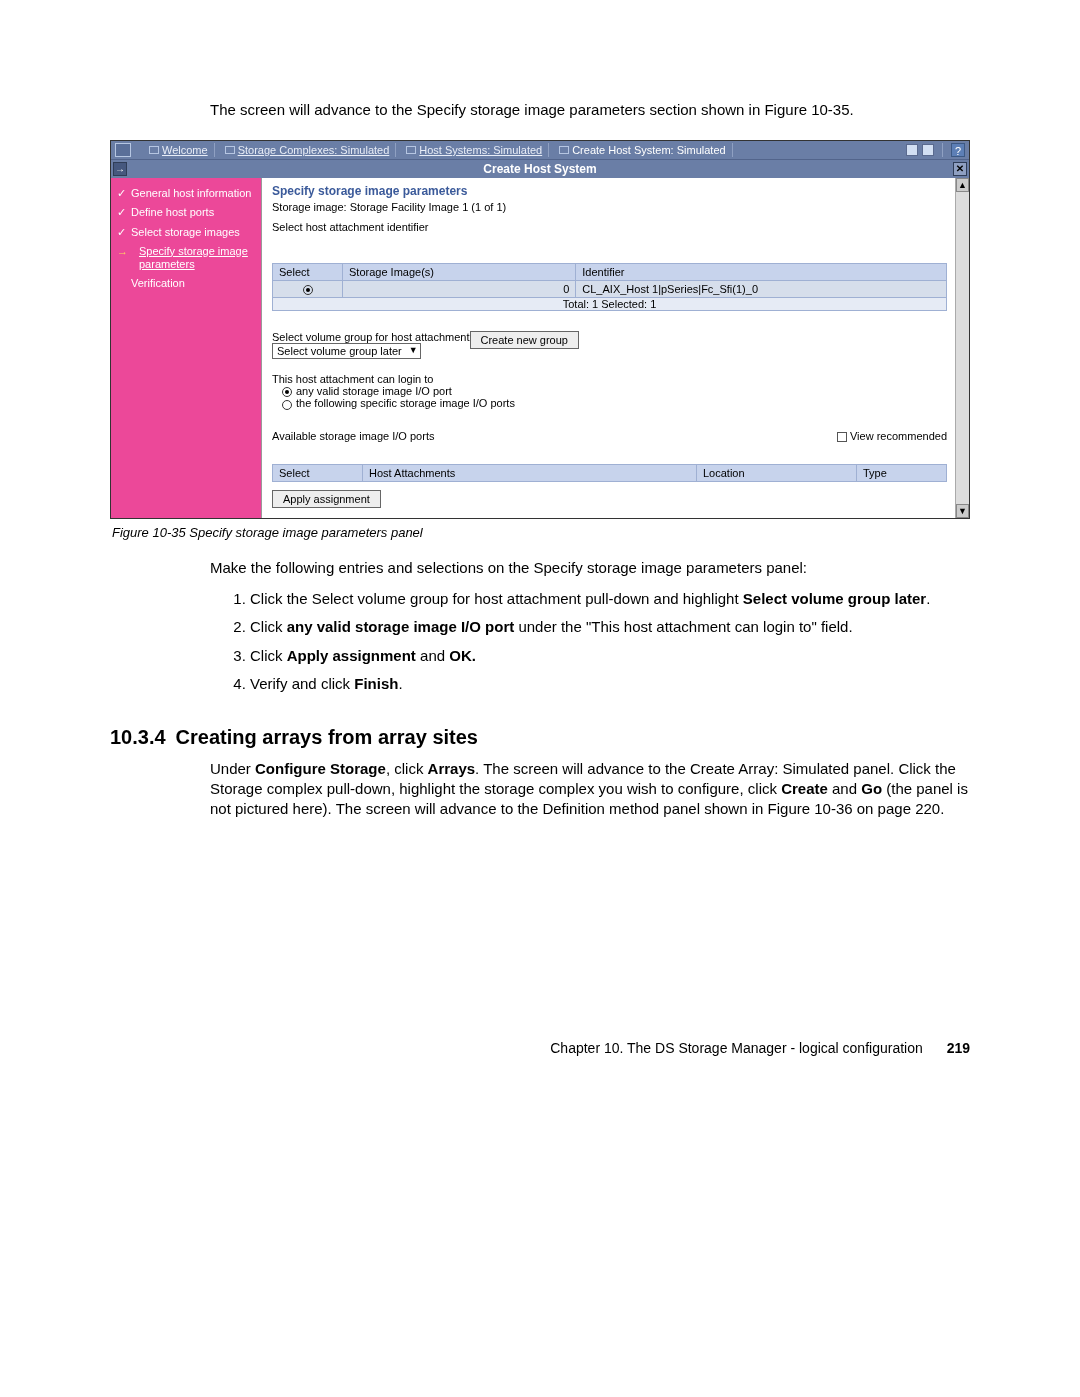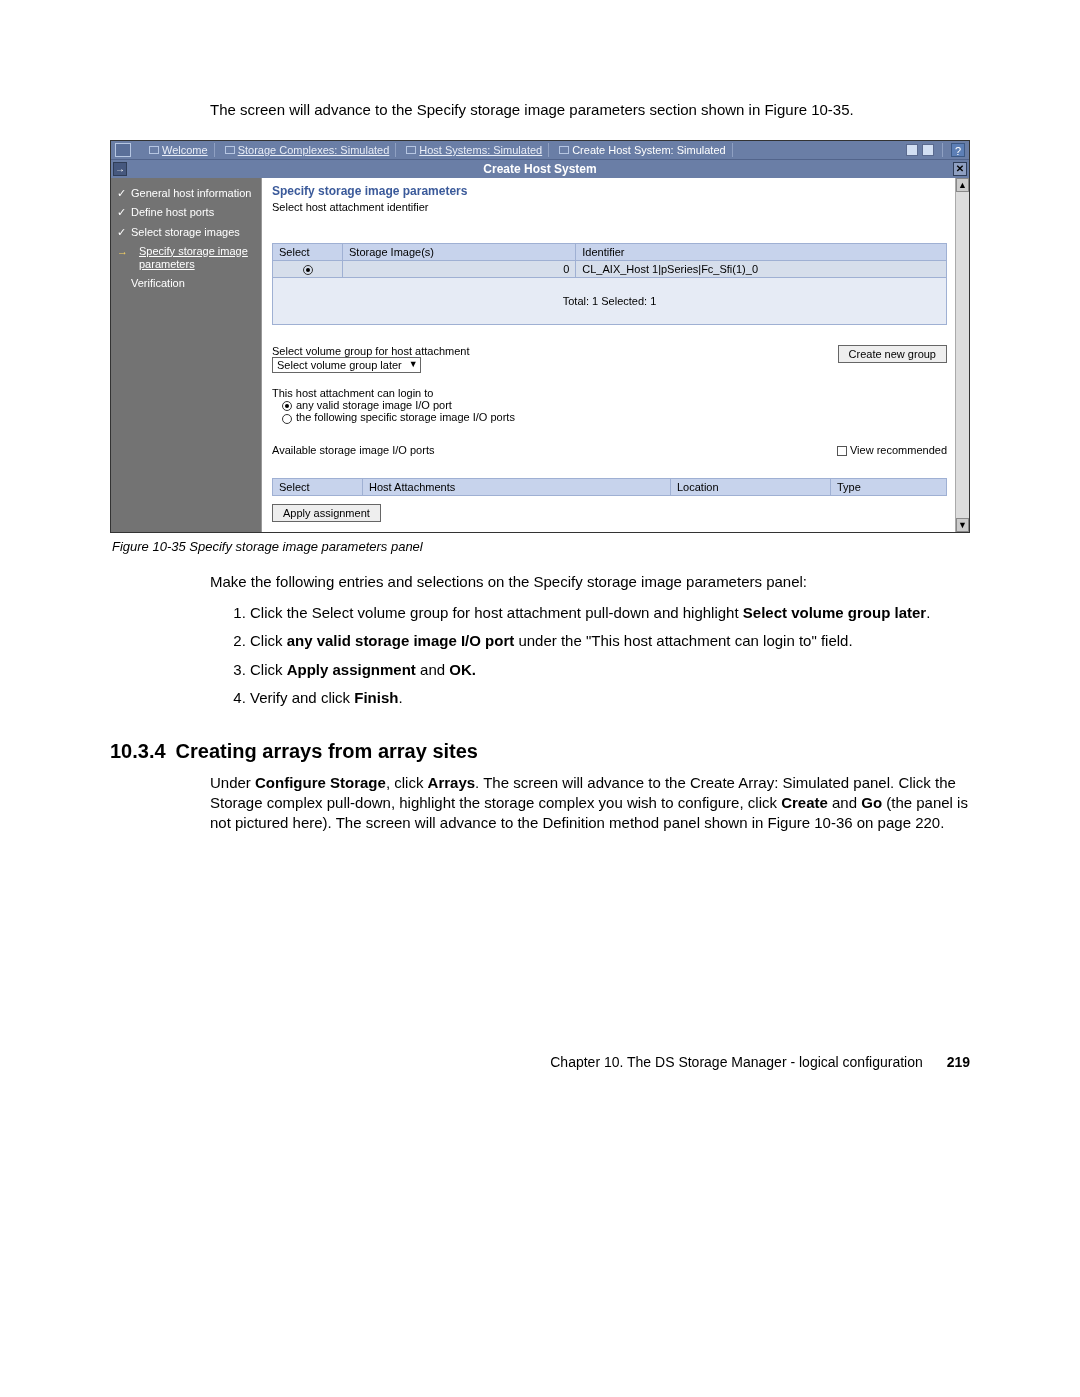--- a/index.html
+++ b/index.html
@@ -66,7 +66,7 @@
   .shot-body { display: flex; align-items: stretch; }
   .sidebar {
     width: 150px;
-    background: #737373;
+    background: #ec4899;
     color: #fff;
     font-size: 11px;
     padding: 6px 0;

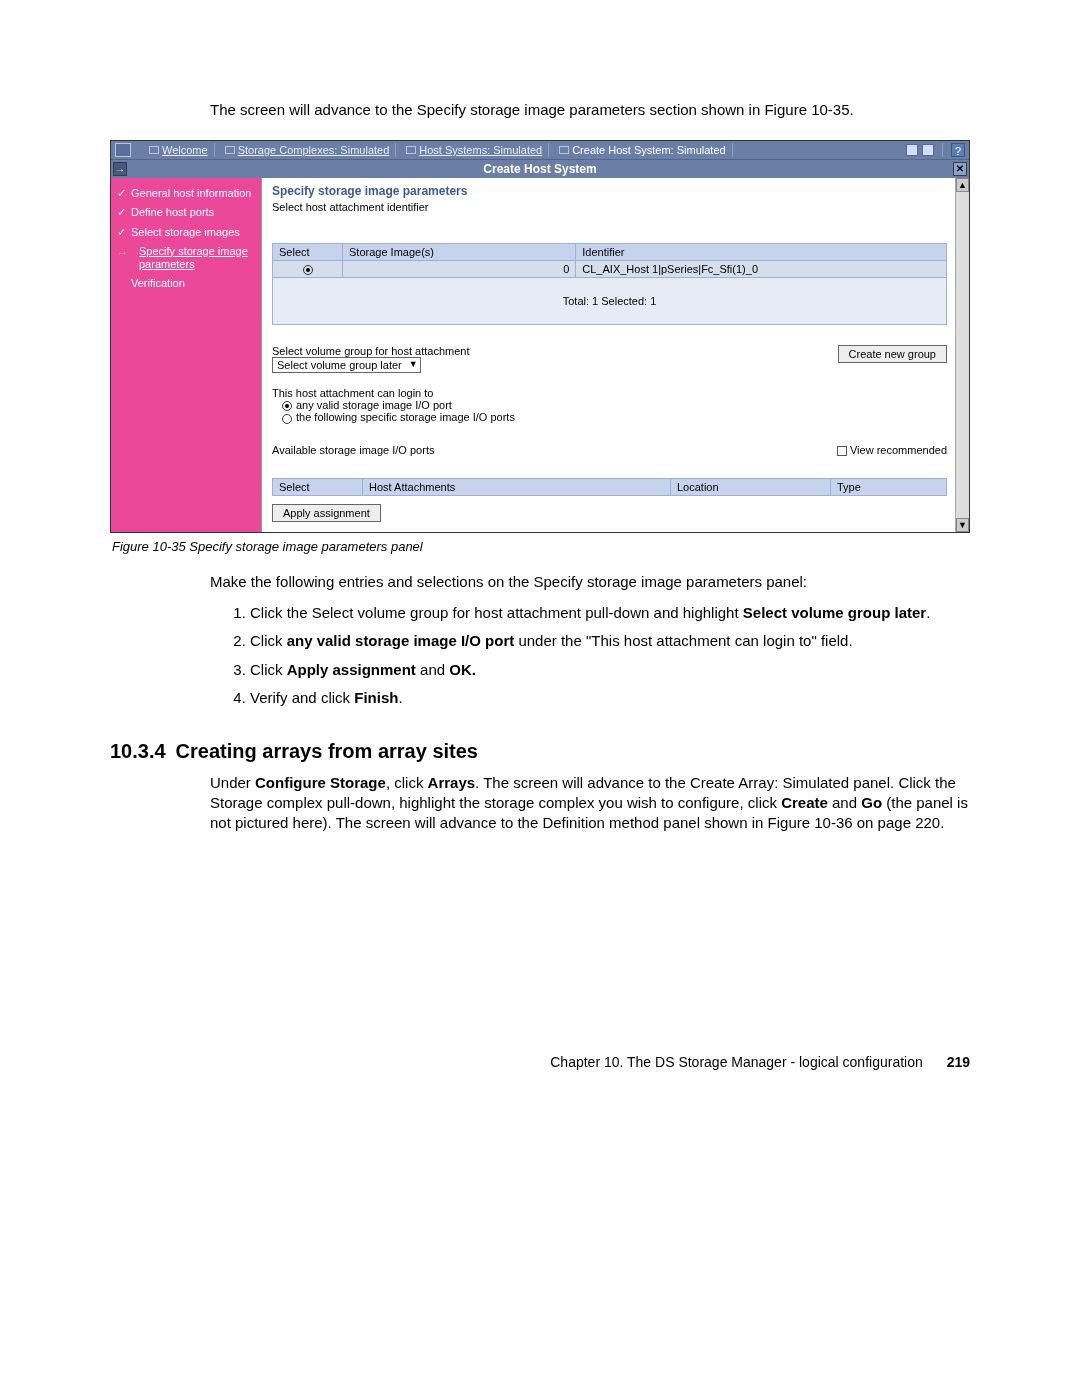--- a/index.html
+++ b/index.html
@@ -193,6 +193,7 @@
       </div>
       <div class="panel-content">
         <div class="panel-heading">Specify storage image parameters</div>
+        <div class="block-label">Storage image: Storage Facility Image 1 (1 of 1)</div>
         <div class="block-label">Select host attachment identifier</div>
 
         <table class="table1">

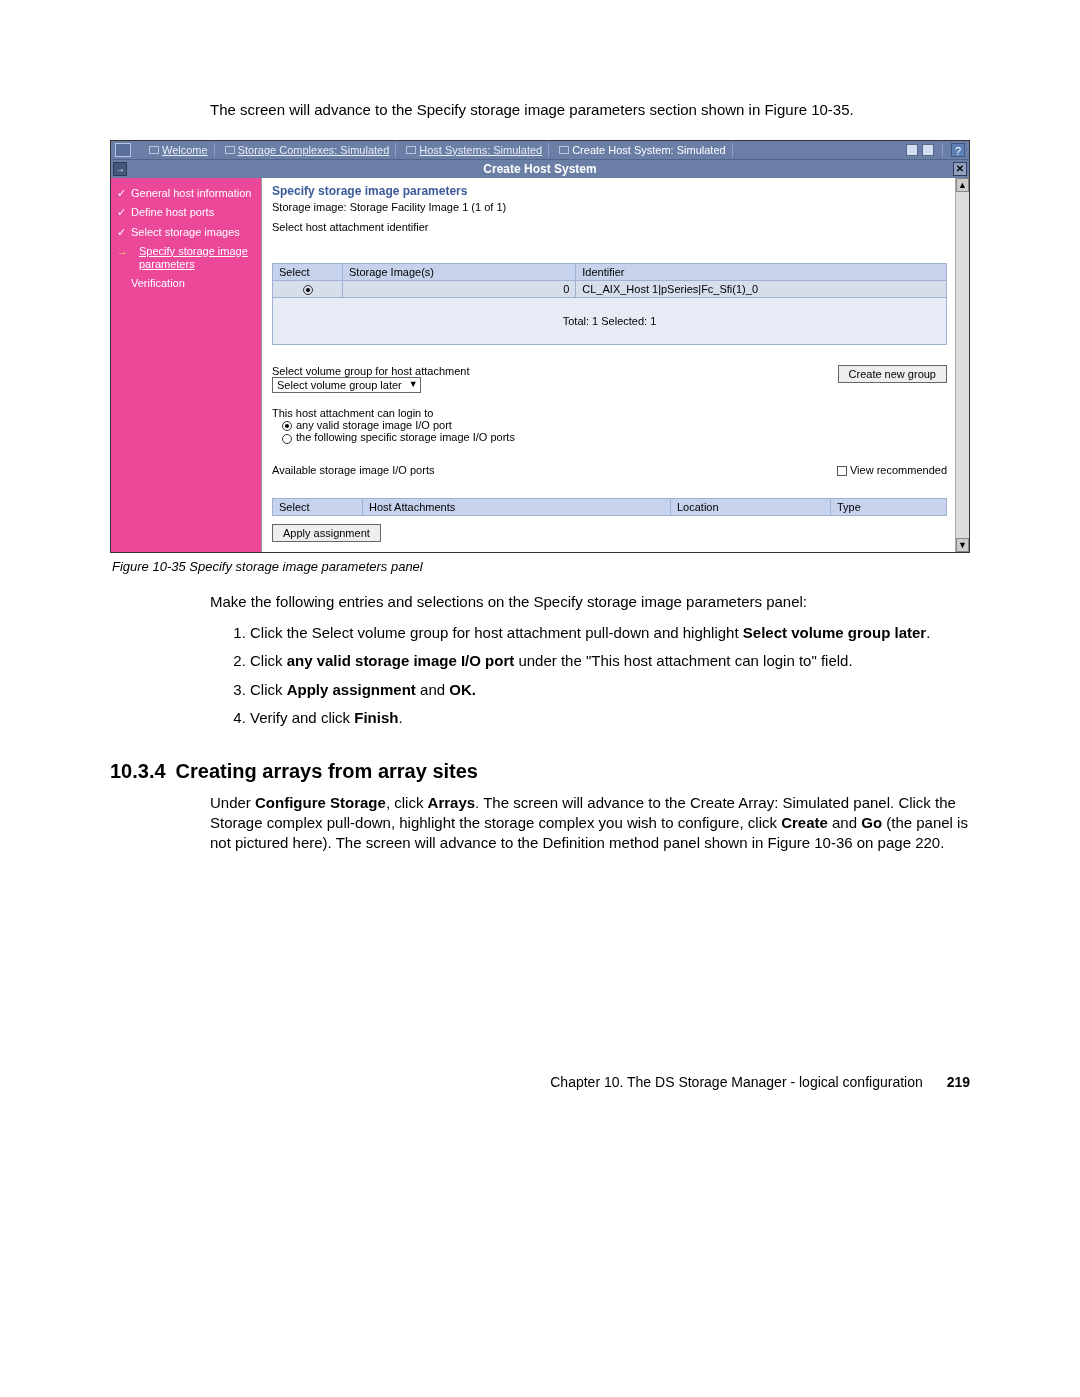--- a/index.html
+++ b/index.html
@@ -106,7 +106,7 @@
   .table1 .radio-cell { text-align: center; }
   .table1 .radio { display:inline-block; width:10px; height:10px; border-radius:50%; border:1px solid #333; position:relative; vertical-align:middle;}
   .table1 .radio.selected::after { content:""; position:absolute; left:2px; top:2px; width:4px; height:4px; border-radius:50%; background:#000;}
-  .table-footer { background: #e6ebf5; border: 1px solid #9fb0d3; border-top: none; font-size: 11px; padding: 17px; text-align: center; }
+  .table-footer { background: #e6ebf5; border: 1px solid #9fb0d3; border-top: none; font-size: 11px; padding: 0; text-align: center; }
   .section-row { display: flex; justify-content: space-between; align-items: flex-start; margin-top: 20px; }
   .select-faux {
     border: 1px solid #666; background: #fff; font-size: 11px; padding: 1px 18px 1px 4px; position: relative; display: inline-block;

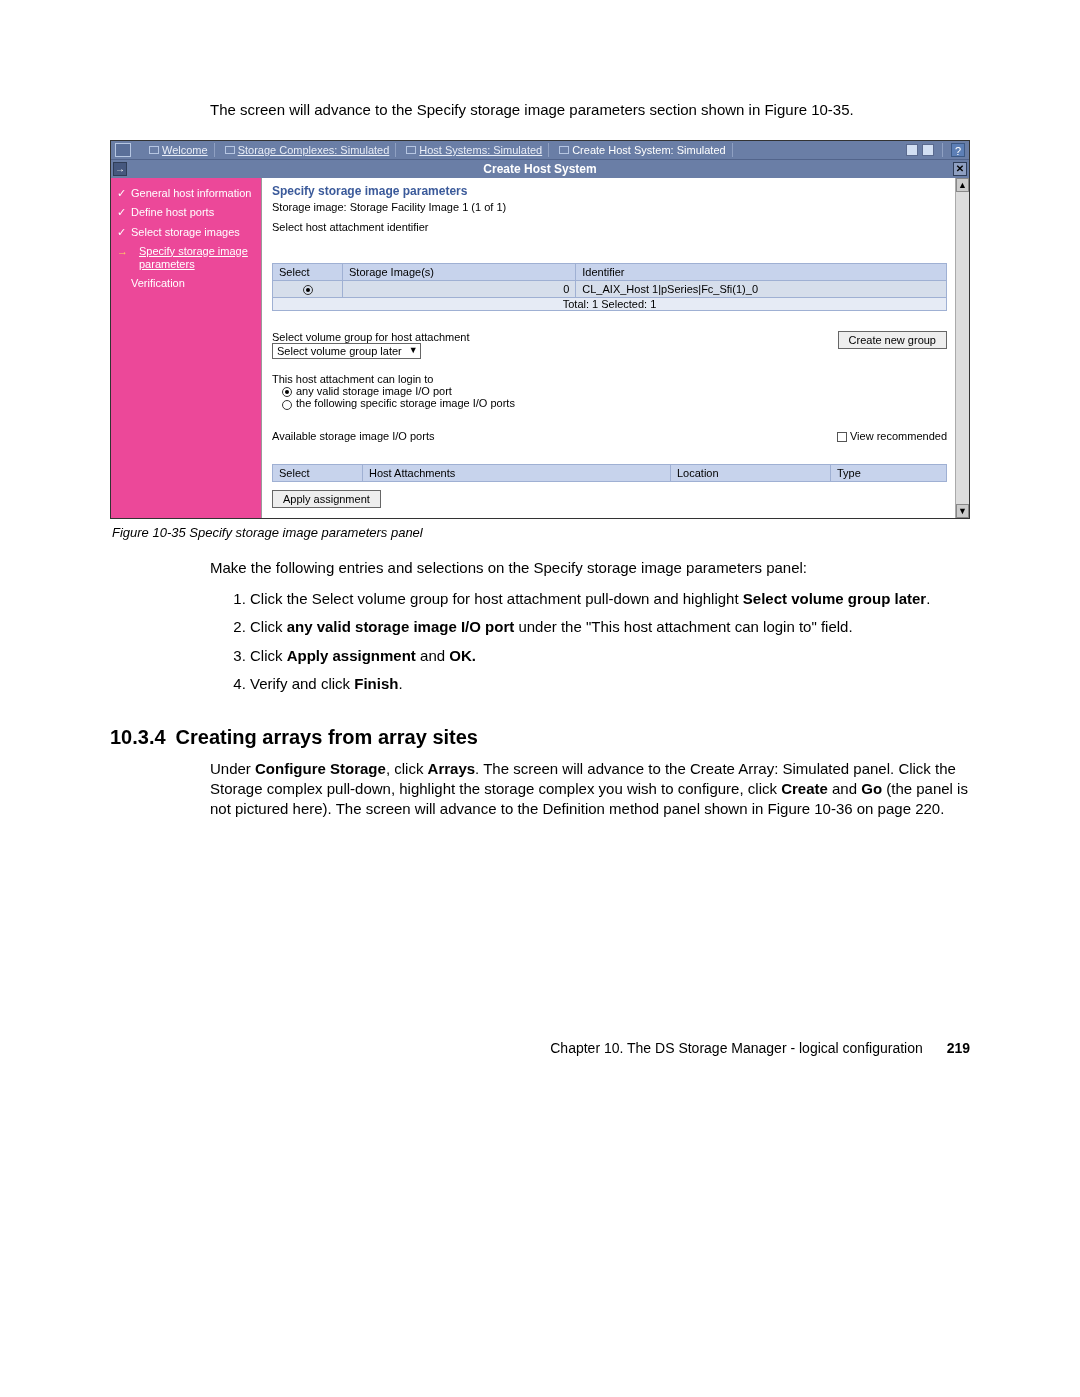--- a/index.html
+++ b/index.html
@@ -107,7 +107,7 @@
   .table1 .radio { display:inline-block; width:10px; height:10px; border-radius:50%; border:1px solid #333; position:relative; vertical-align:middle;}
   .table1 .radio.selected::after { content:""; position:absolute; left:2px; top:2px; width:4px; height:4px; border-radius:50%; background:#000;}
   .table-footer { background: #e6ebf5; border: 1px solid #9fb0d3; border-top: none; font-size: 11px; padding: 0; text-align: center; }
-  .section-row { display: flex; justify-content: space-between; align-items: flex-start; margin-top: 20px; }
+  .section-row { display: flex; align-items: flex-start; margin-top: 20px; }
   .select-faux {
     border: 1px solid #666; background: #fff; font-size: 11px; padding: 1px 18px 1px 4px; position: relative; display: inline-block;
   }

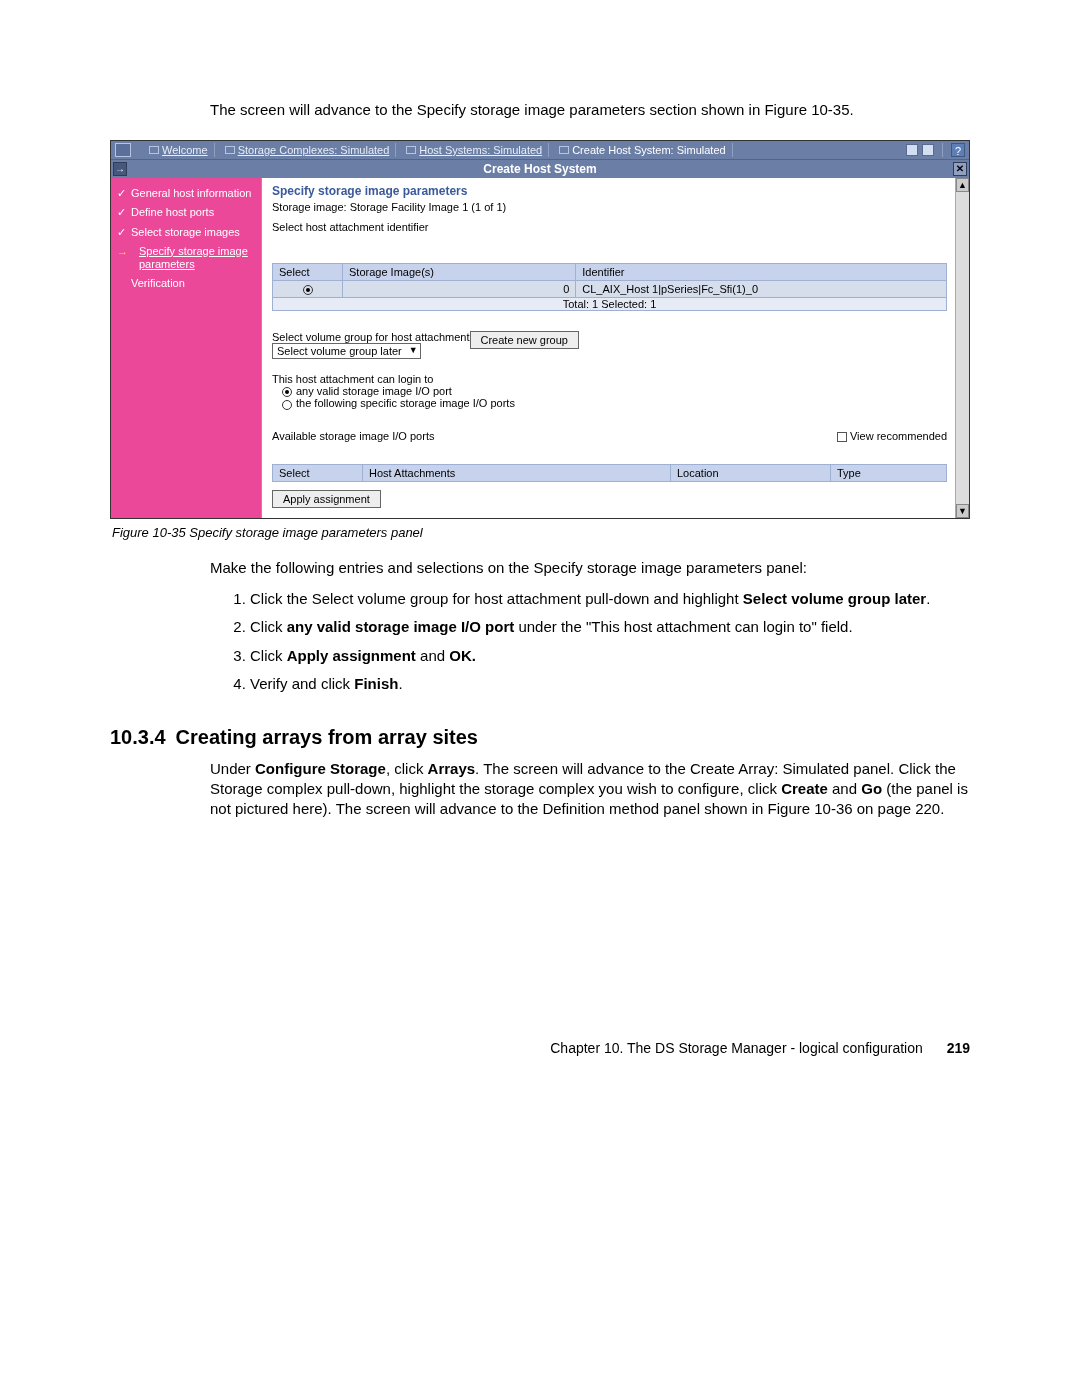--- a/index.html
+++ b/index.html
@@ -239,7 +239,7 @@
               <th style="width:90px">Select</th>
               <th>Host Attachments</th>
               <th style="width:160px">Location</th>
-              <th style="width:116px">Type</th>
+              <th style="width:90px">Type</th>
             </tr>
           </thead>
         </table>

